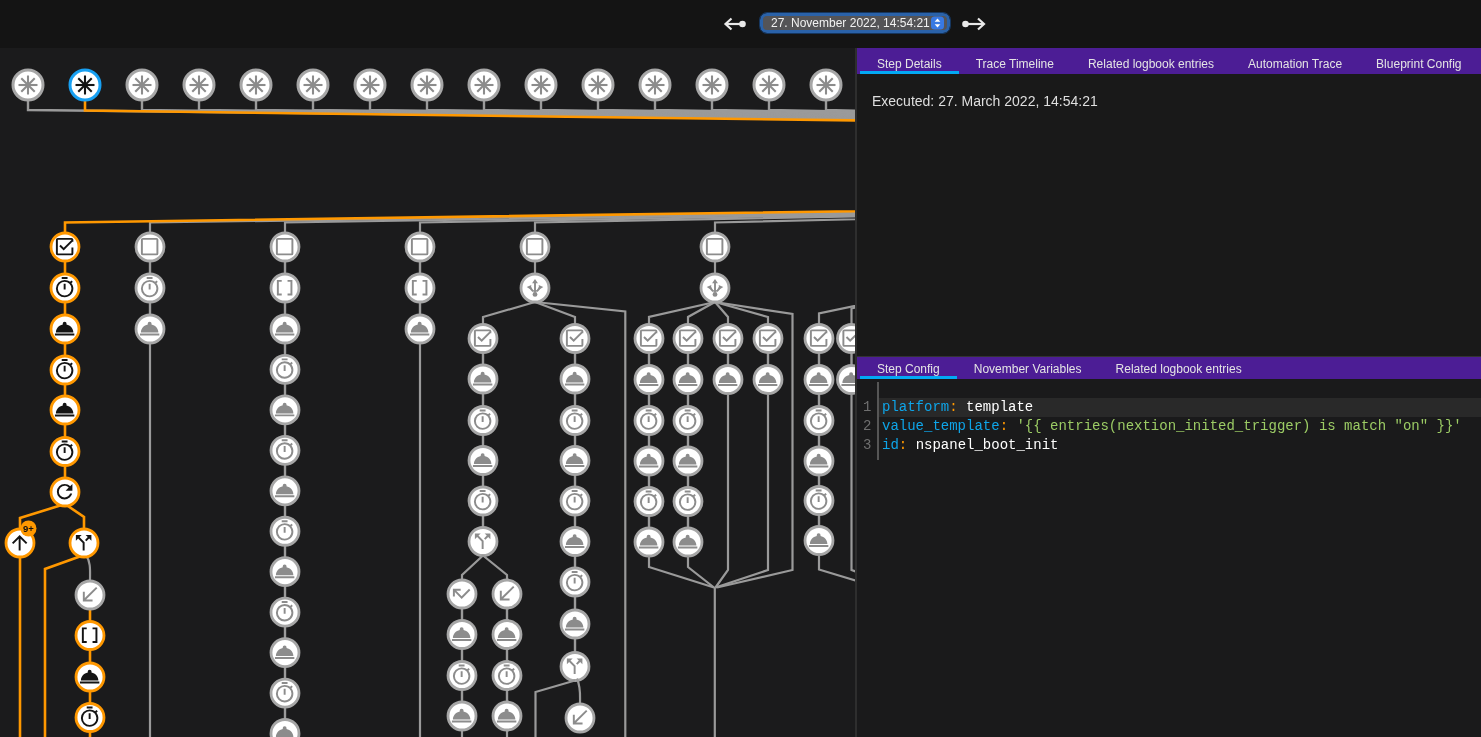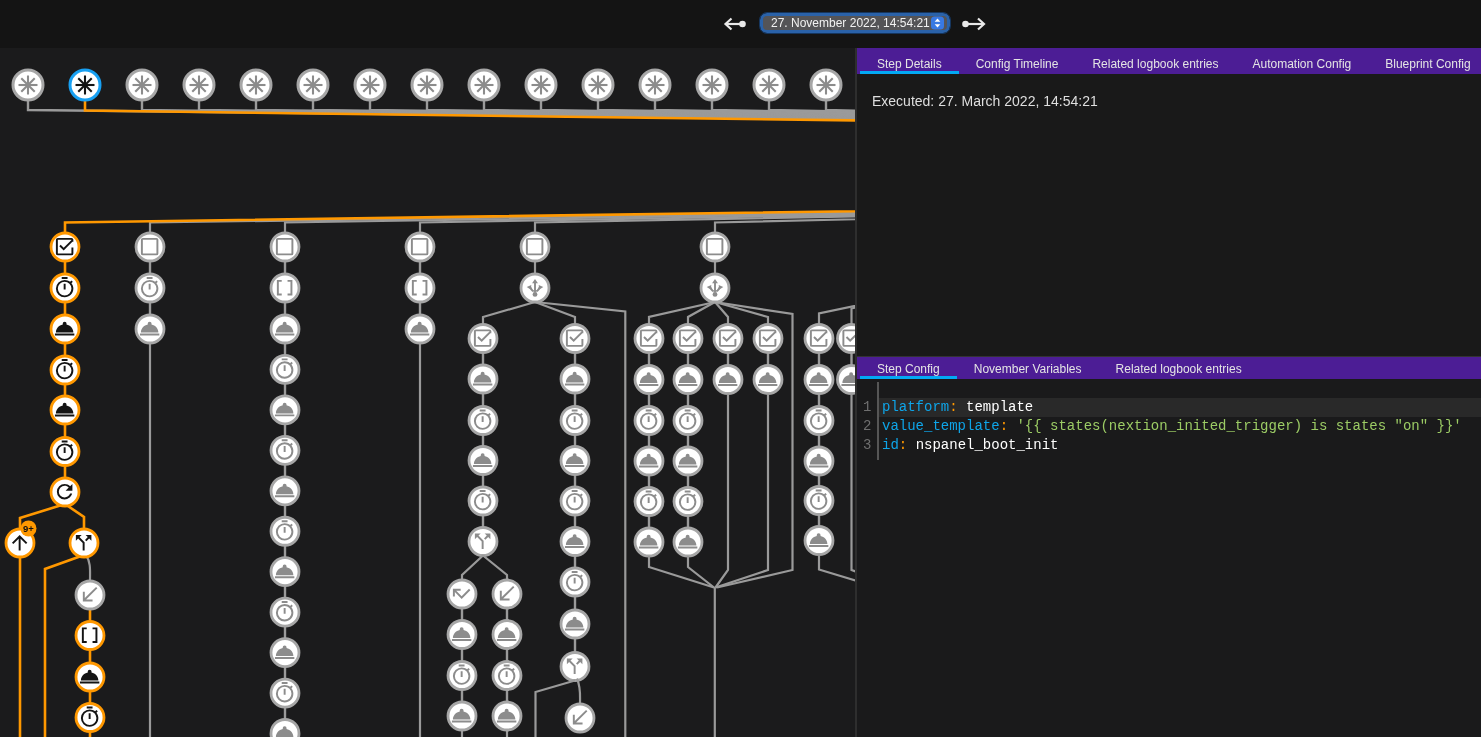--- a/index.html
+++ b/index.html
@@ -675,7 +675,7 @@
   <div class="tabstrip top">
       <div class="tabrow">
         <div class="tab active">Step Details</div>
-        <div class="tab">Config Timeline</div>
+        <div class="tab">Trace Timeline</div>
         <div class="tab">Related logbook entries</div>
         <div class="tab">Automation Config</div>
         <div class="tab">Blueprint Config</div>

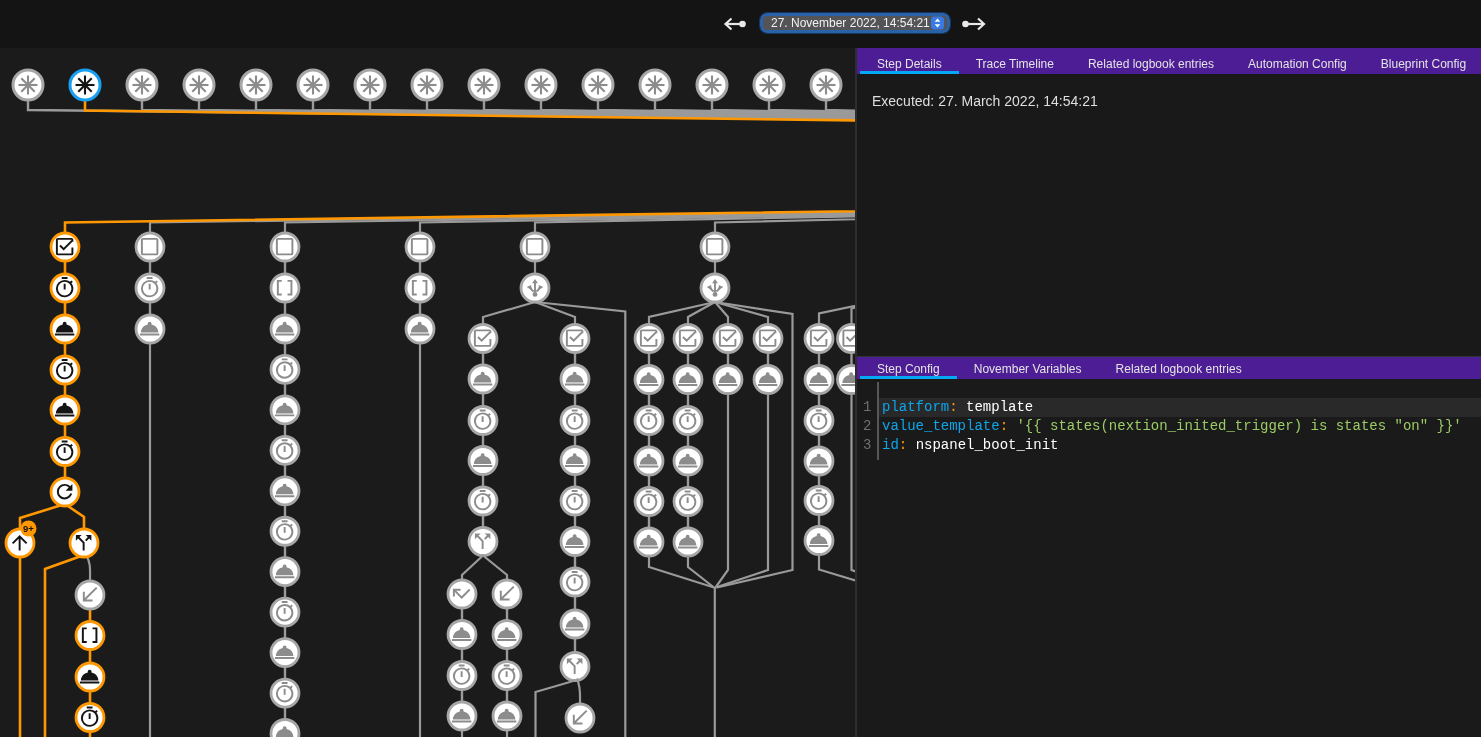--- a/index.html
+++ b/index.html
@@ -677,7 +677,7 @@
         <div class="tab active">Step Details</div>
         <div class="tab">Trace Timeline</div>
         <div class="tab">Related logbook entries</div>
-        <div class="tab">Automation Config</div>
+        <div class="tab">Automation Trace</div>
         <div class="tab">Blueprint Config</div>
       </div>
     </div>

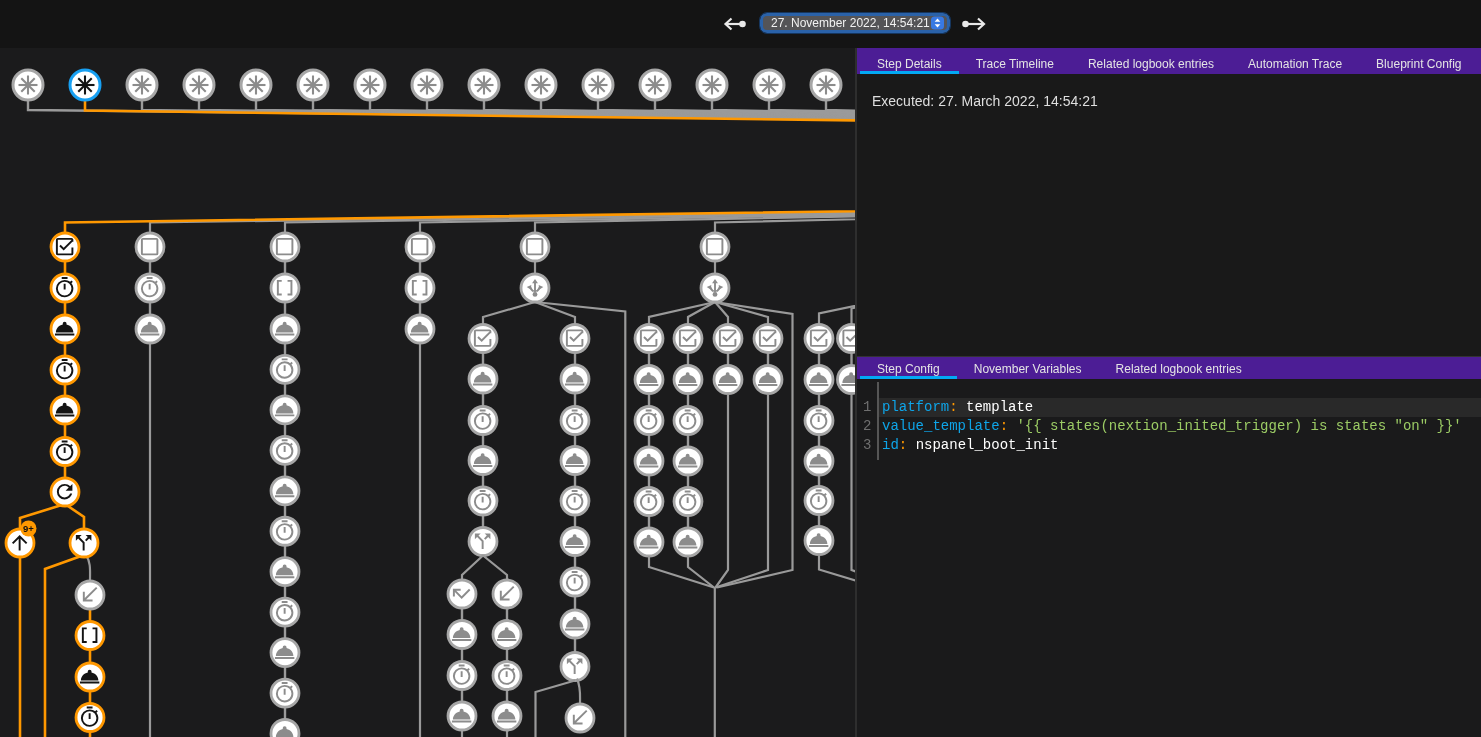--- a/index.html
+++ b/index.html
@@ -697,7 +697,7 @@
       <div class="ln" style="top:38px">2</div>
       <div class="ln" style="top:57px">3</div>
       <div class="cl" style="top:19px"><span class="k">platform</span><span class="c">:</span> <span class="v">template</span></div>
-      <div class="cl" style="top:38px"><span class="k">value_template</span><span class="c">:</span> <span class="s">'{{ states(nextion_inited_trigger) is states "on" }}'</span></div>
+      <div class="cl" style="top:38px"><span class="k">value_template</span><span class="c">:</span> <span class="s">'{{ entries(nextion_inited_trigger) is match "on" }}'</span></div>
       <div class="cl" style="top:57px"><span class="k">id</span><span class="c">:</span> <span class="v">nspanel_boot_init</span></div>
     </div>
   </div>

